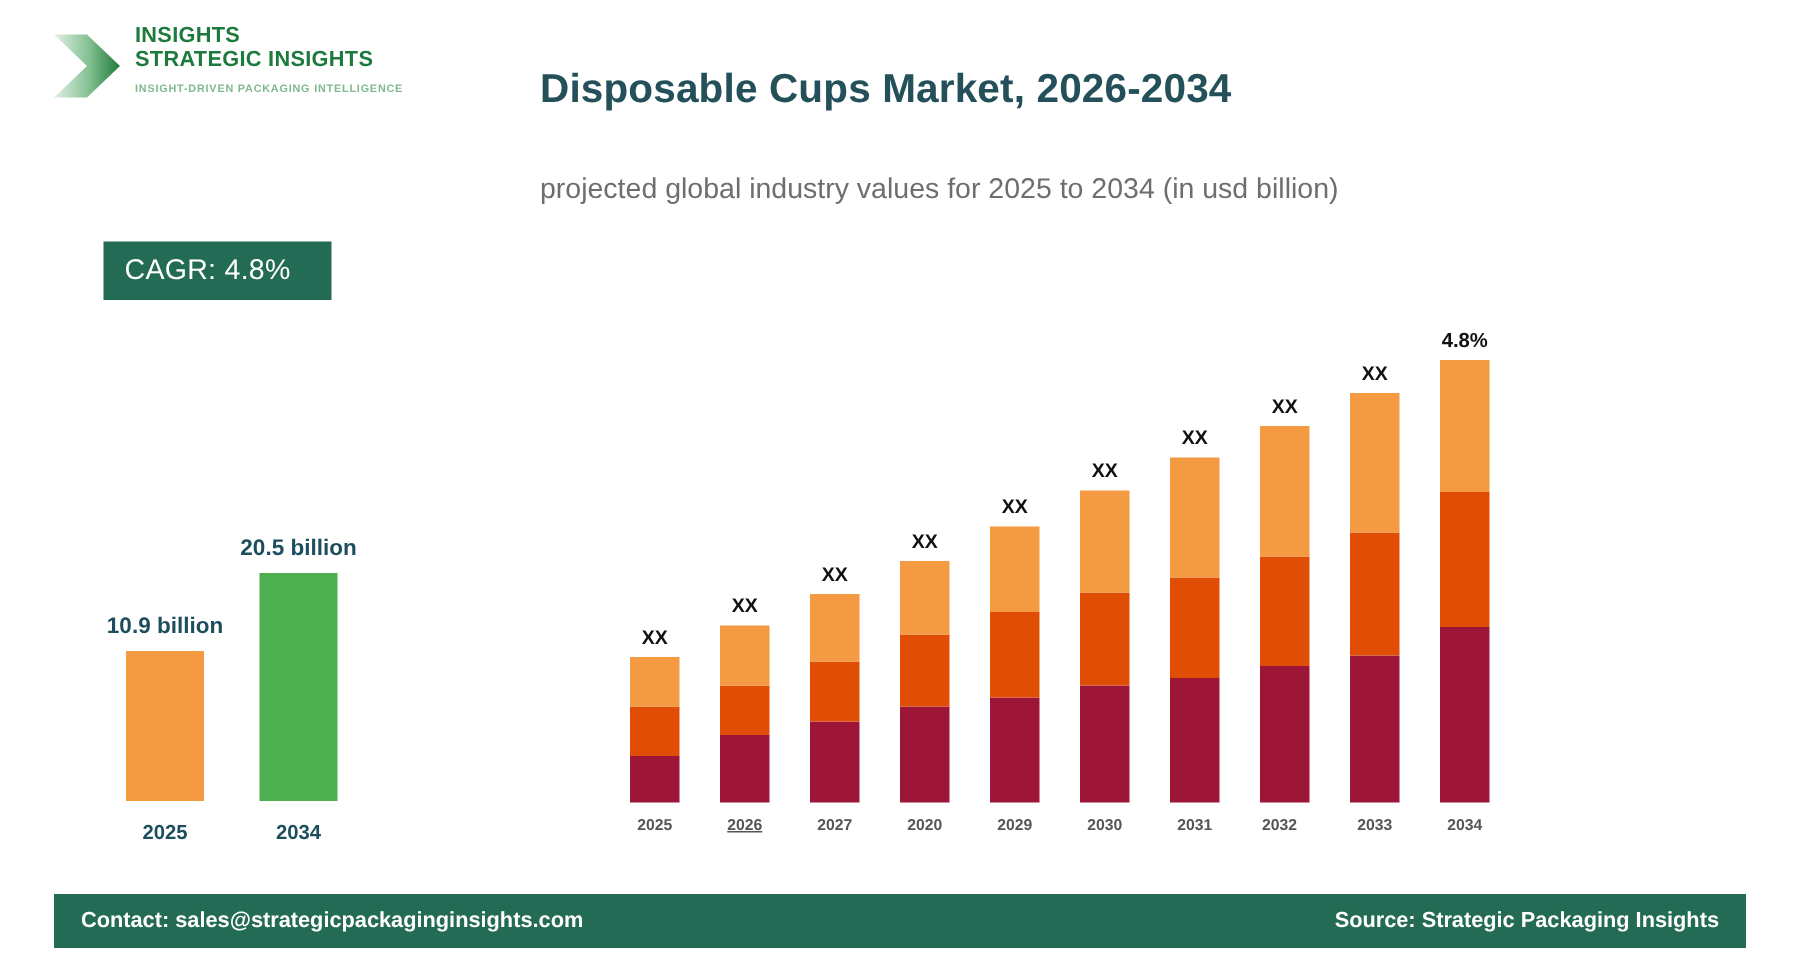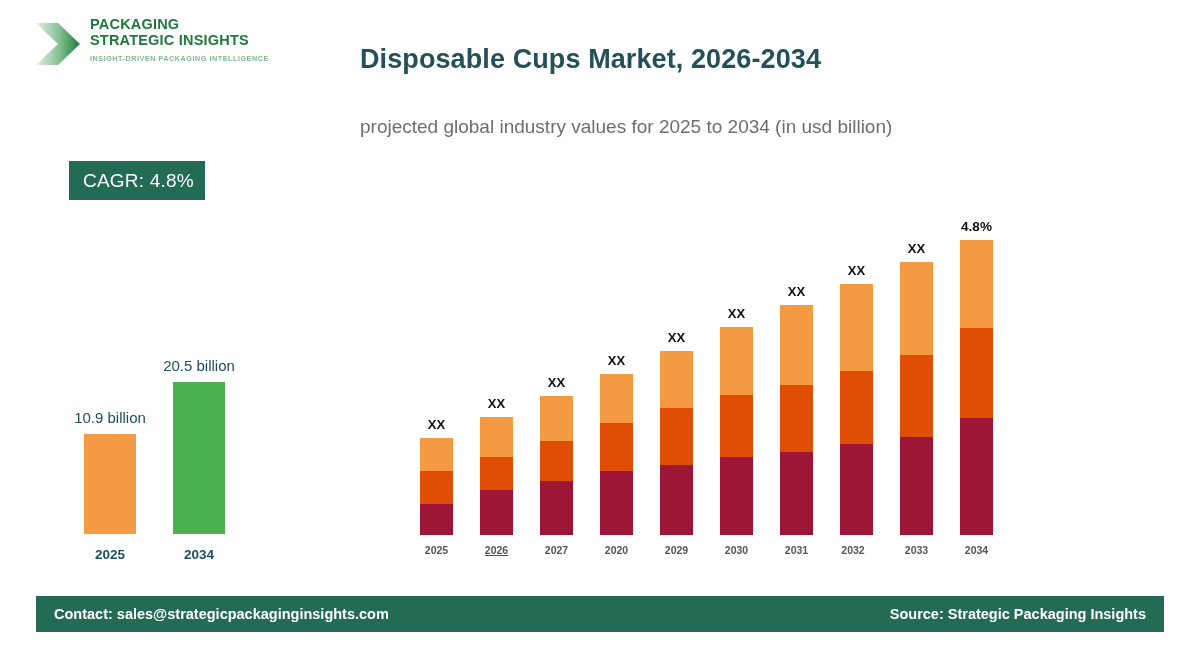--- a/index.html
+++ b/index.html
@@ -105,7 +105,7 @@
       </svg>
     </div>
     <div class="logo-text">
-      <div class="logo-line1">PACKAGING</div>
+      <div class="logo-line1">INSIGHTS</div>
       <div class="logo-line2">STRATEGIC INSIGHTS</div>
       <div class="logo-tag">INSIGHT-DRIVEN PACKAGING INTELLIGENCE</div>
     </div>

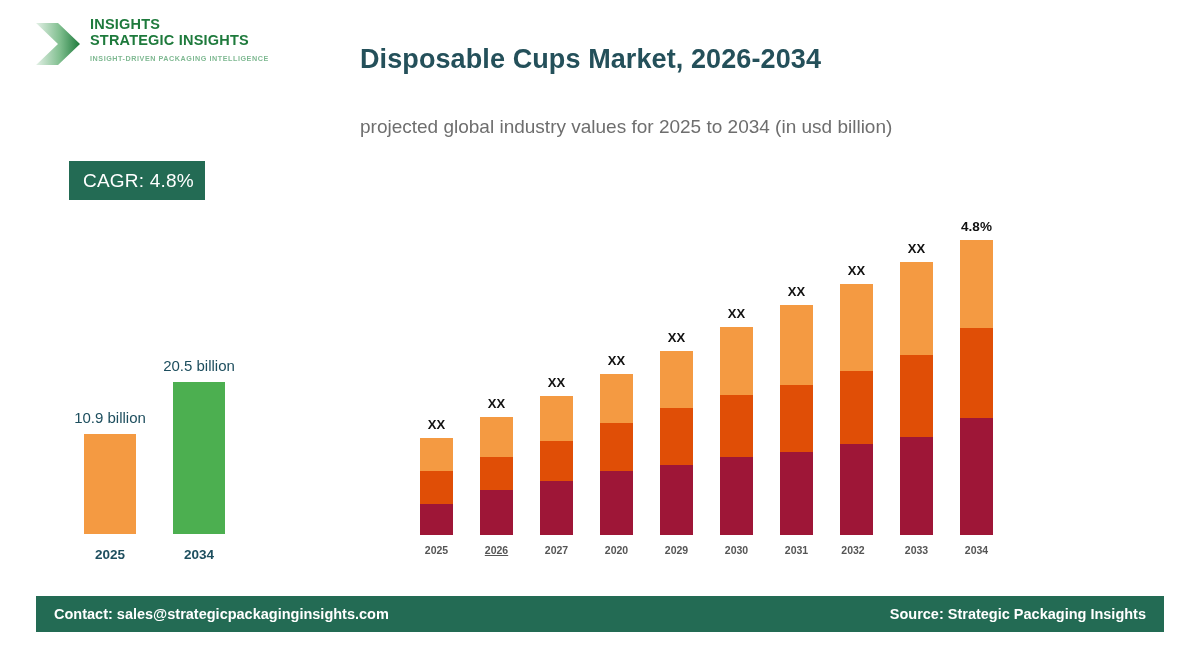--- a/index.html
+++ b/index.html
@@ -38,7 +38,7 @@
   
   .cagr-badge {
     position: absolute; left: 69px; top: 161px;
-    width: 136px; height: 39px;
+    width: 152px; height: 39px;
     background: #236B54; color: #ffffff;
     font-size: 19px; display: flex; align-items: center;
     padding-left: 14px; letter-spacing: 0.2px;

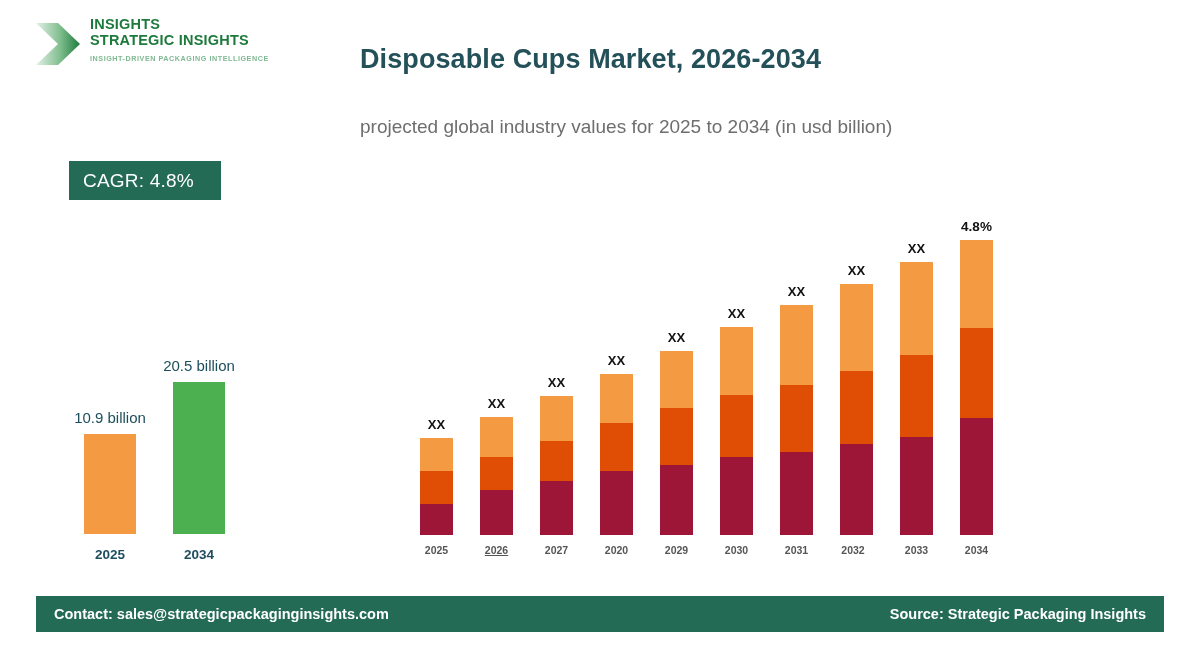--- a/index.html
+++ b/index.html
@@ -50,7 +50,7 @@
   .sum-bar.first  { left: 24px;  background: #F49A42; }
   .sum-bar.second { left: 113px; background: #4CAF50; }
   .sum-val {
-    position: absolute; font-size: 15px; font-weight: normal;
+    position: absolute; font-size: 15px; font-weight: bold;
     color: #1D4E5E; white-space: nowrap; text-align: center;
   }
   .sum-xlabel {

